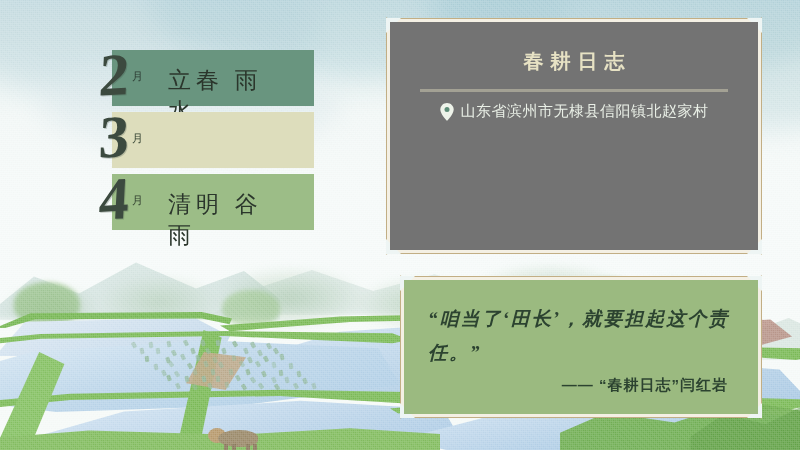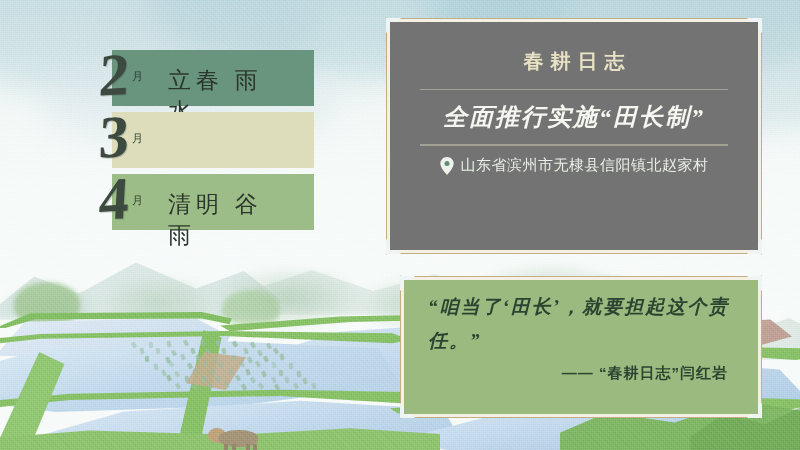--- a/index.html
+++ b/index.html
@@ -532,7 +532,6 @@
       <div class="pad">
         <div class="log-title">春耕日志</div>
         <div class="hr-line"></div>
-        <div class="log-line">全面推行实施“田长制”</div>
         <div class="hr-line"></div>
         <div class="hr-line"></div>
         <div class="log-loc">

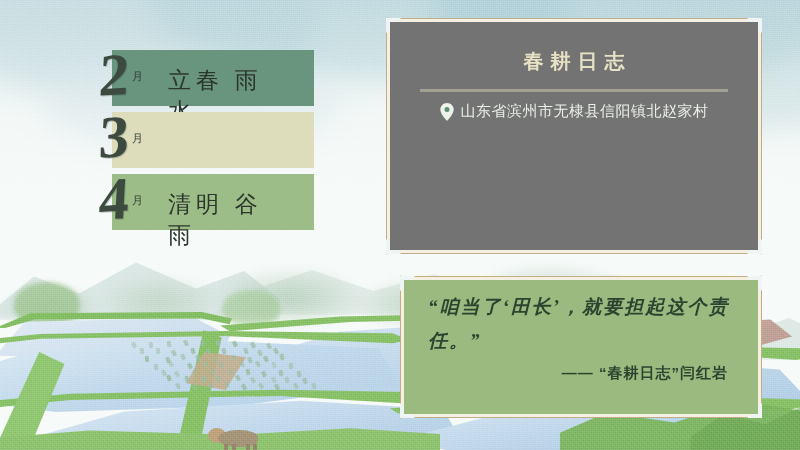--- a/index.html
+++ b/index.html
@@ -346,7 +346,7 @@
   }
   #card-quote .inner { background:#9bba80; }
   #card-quote .notch { background:#eef5f4; }
-  #card-quote .qpad { padding:10px 26px 10px 24px; }
+  #card-quote .qpad { padding:22px 26px 10px 24px; }
 
   .quote-text {
     color:#2c4330;

